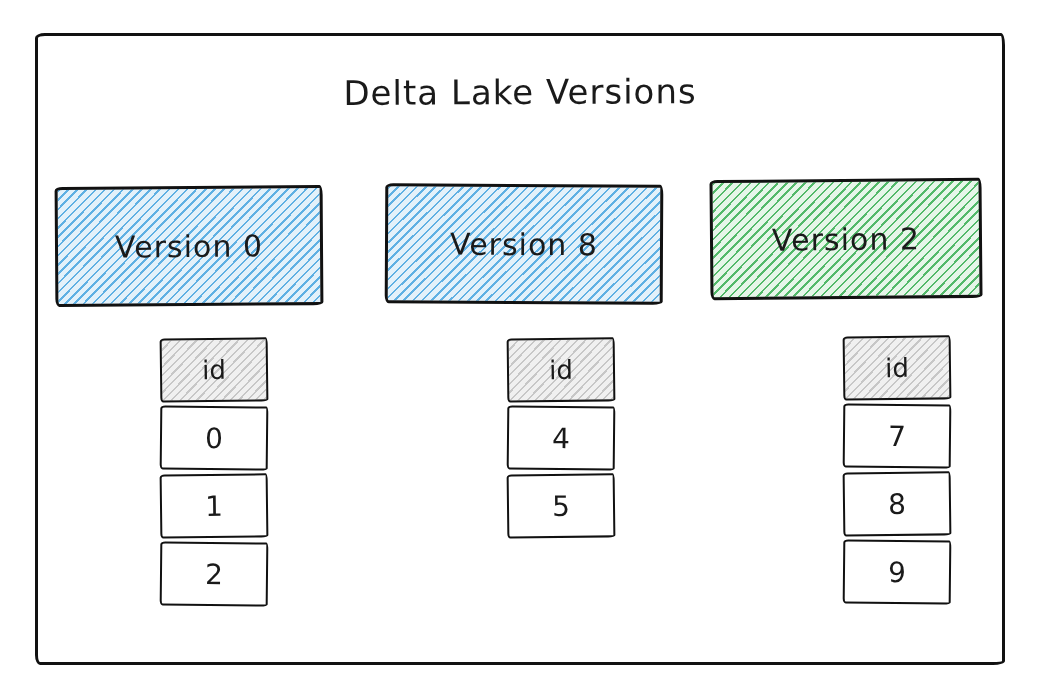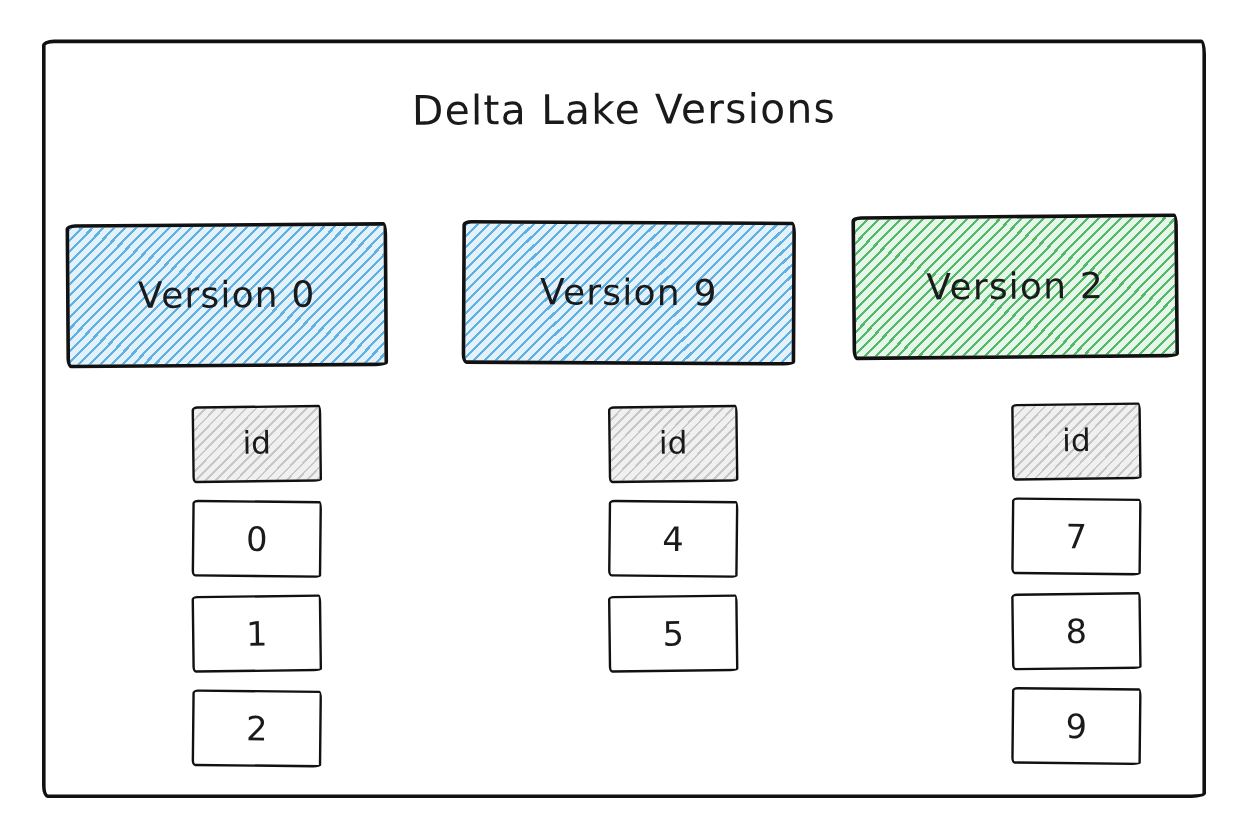--- a/index.html
+++ b/index.html
@@ -91,7 +91,7 @@
   <span class="vlabel">Version 0</span>
 </div>
 <div class="version-box vb1" style="--hline: #5fb0e3; --hbg: #e3f1fa;">
-  <span class="vlabel">Version 9</span>
+  <span class="vlabel">Version 8</span>
 </div>
 <div class="version-box vb2" style="--hline: #53b96a; --hbg: #e6f6e9;">
   <span class="vlabel">Version 2</span>

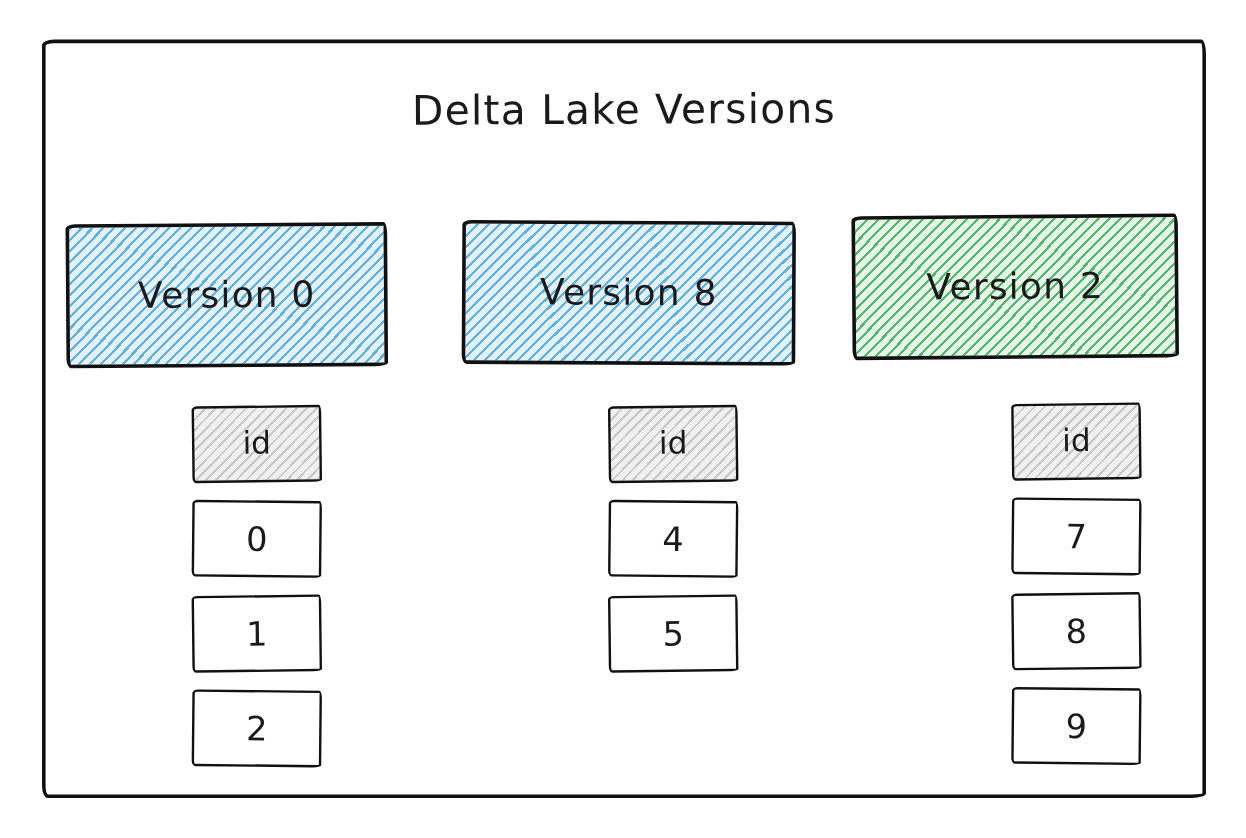--- a/index.html
+++ b/index.html
@@ -54,7 +54,7 @@
     position: absolute;
     display: flex;
     flex-direction: column;
-    gap: 15px;
+    gap: 4px;
     width: 108px;
     padding-left: 39px;
   }

